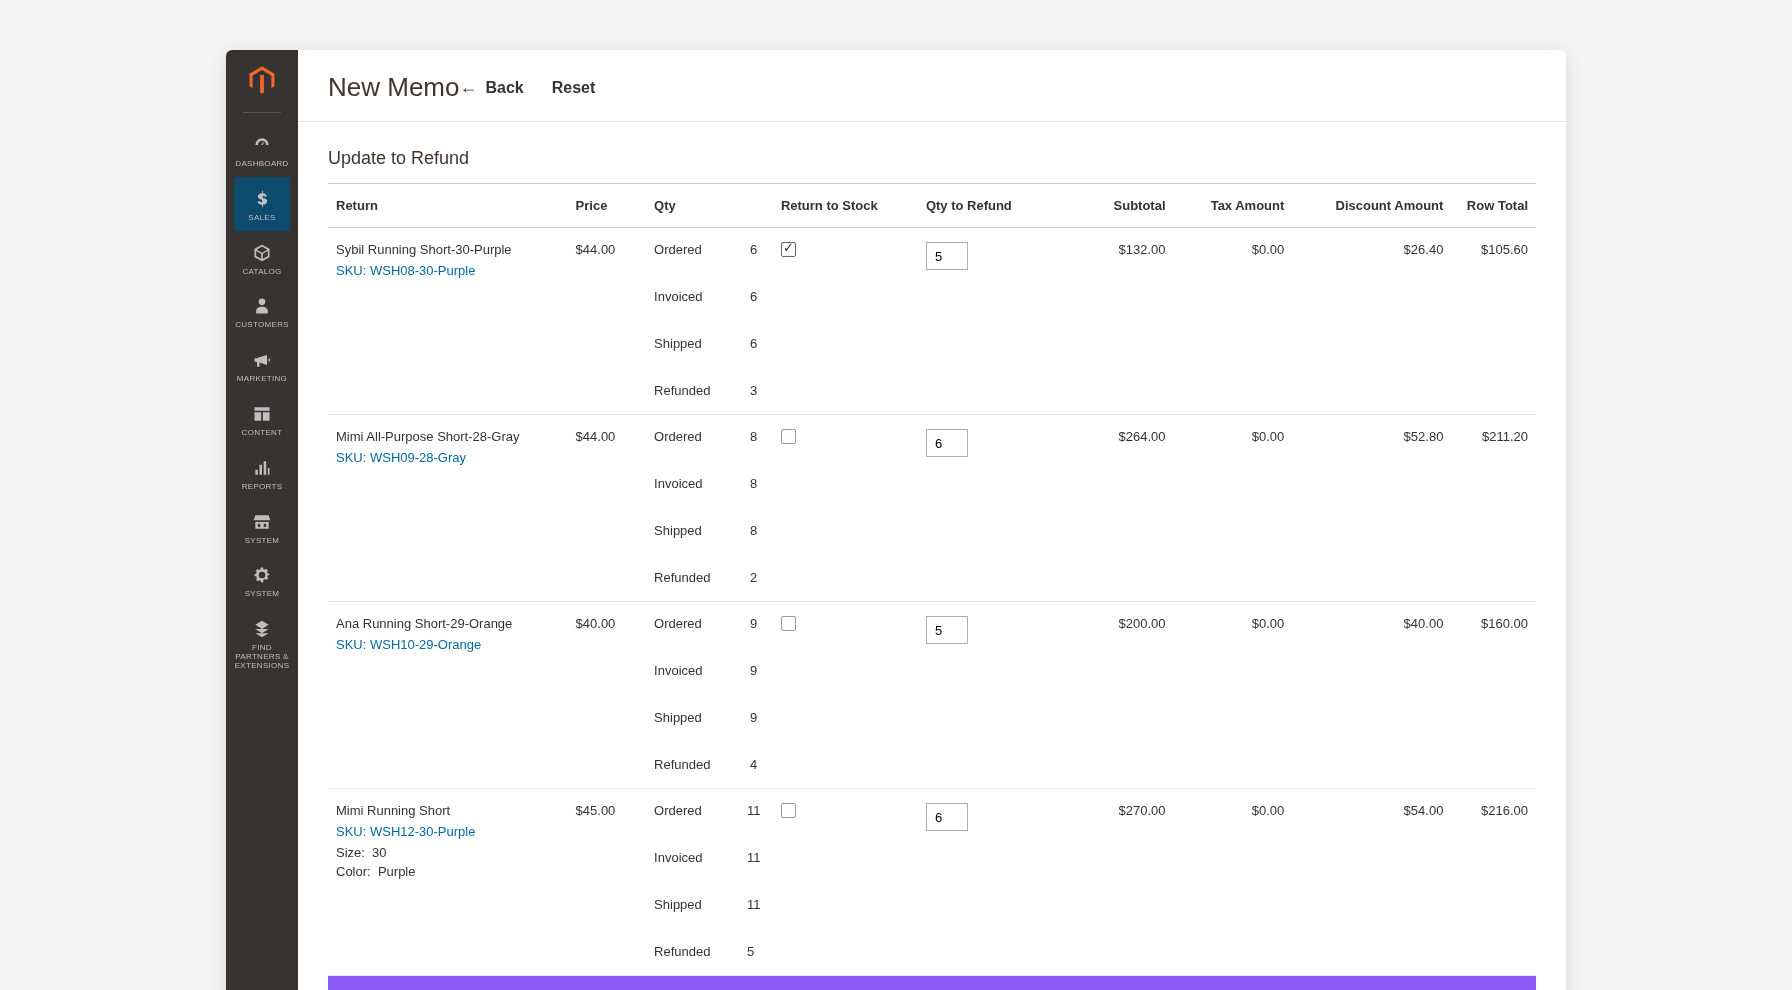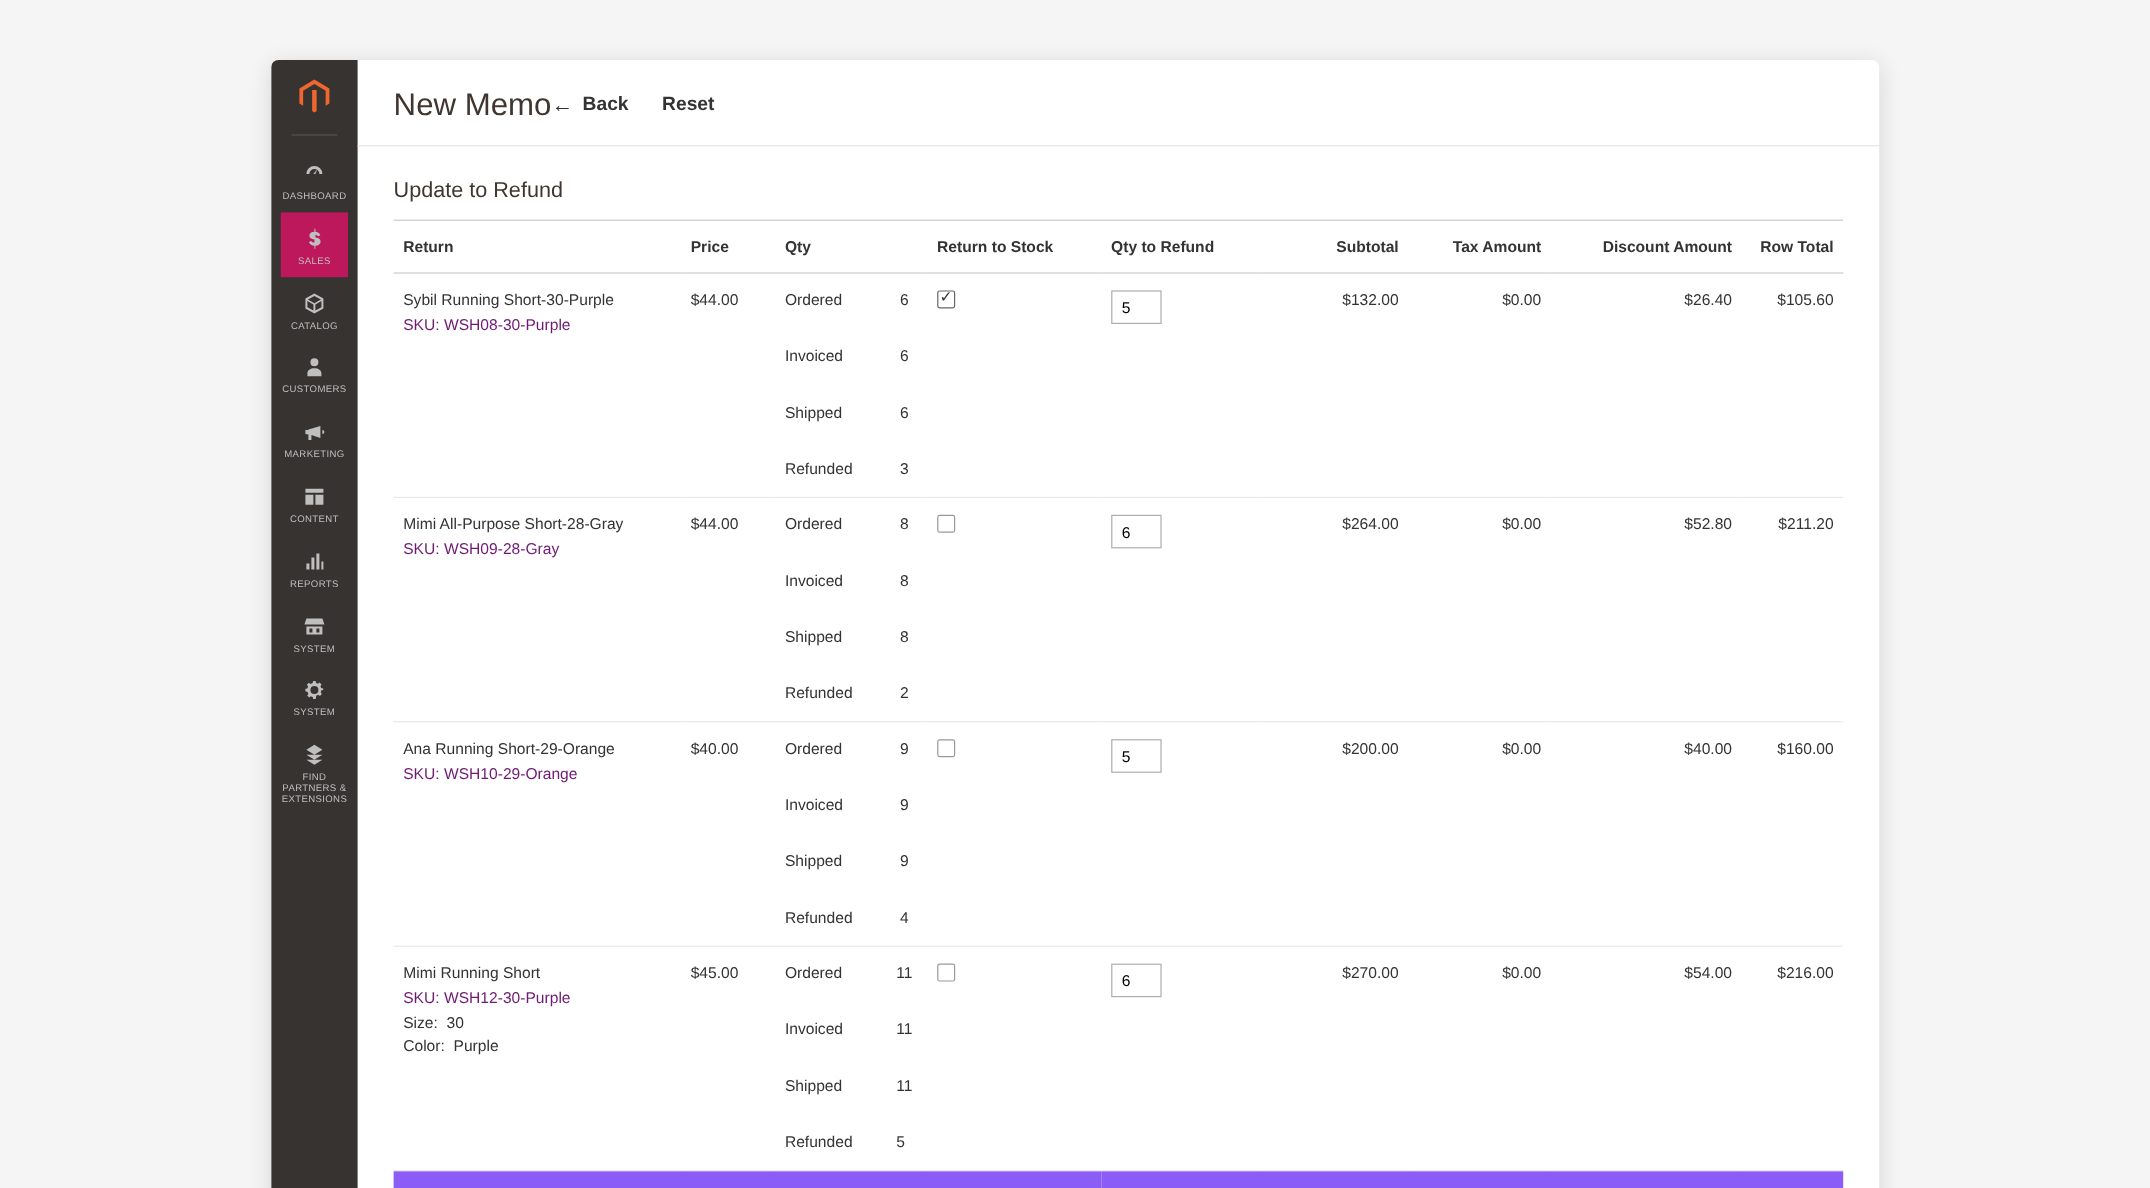--- a/index.html
+++ b/index.html
@@ -11,7 +11,7 @@
     .logo svg { width:30px; height:30px; }
     .side-hr { width:38px; height:1px; background:#555; margin:6px 0 10px; }
     .side-item { width:56px; display:flex; flex-direction:column; align-items:center; justify-content:center; padding:10px 2px 8px; cursor:pointer; }
-    .side-item.active { background:#be185d; }
+    .side-item.active { background:#0c4a6e; }
     .side-item .icn { width:24px; height:24px; display:flex; align-items:center; justify-content:center; color:#bfbfbf; margin-bottom:3px; }
     .side-item .icn svg { width:20px; height:20px; fill:currentColor; }
     .side-item .lbl { font-size:8px; letter-spacing:.3px; color:#bfbfbf; text-align:center; line-height:1.1; }

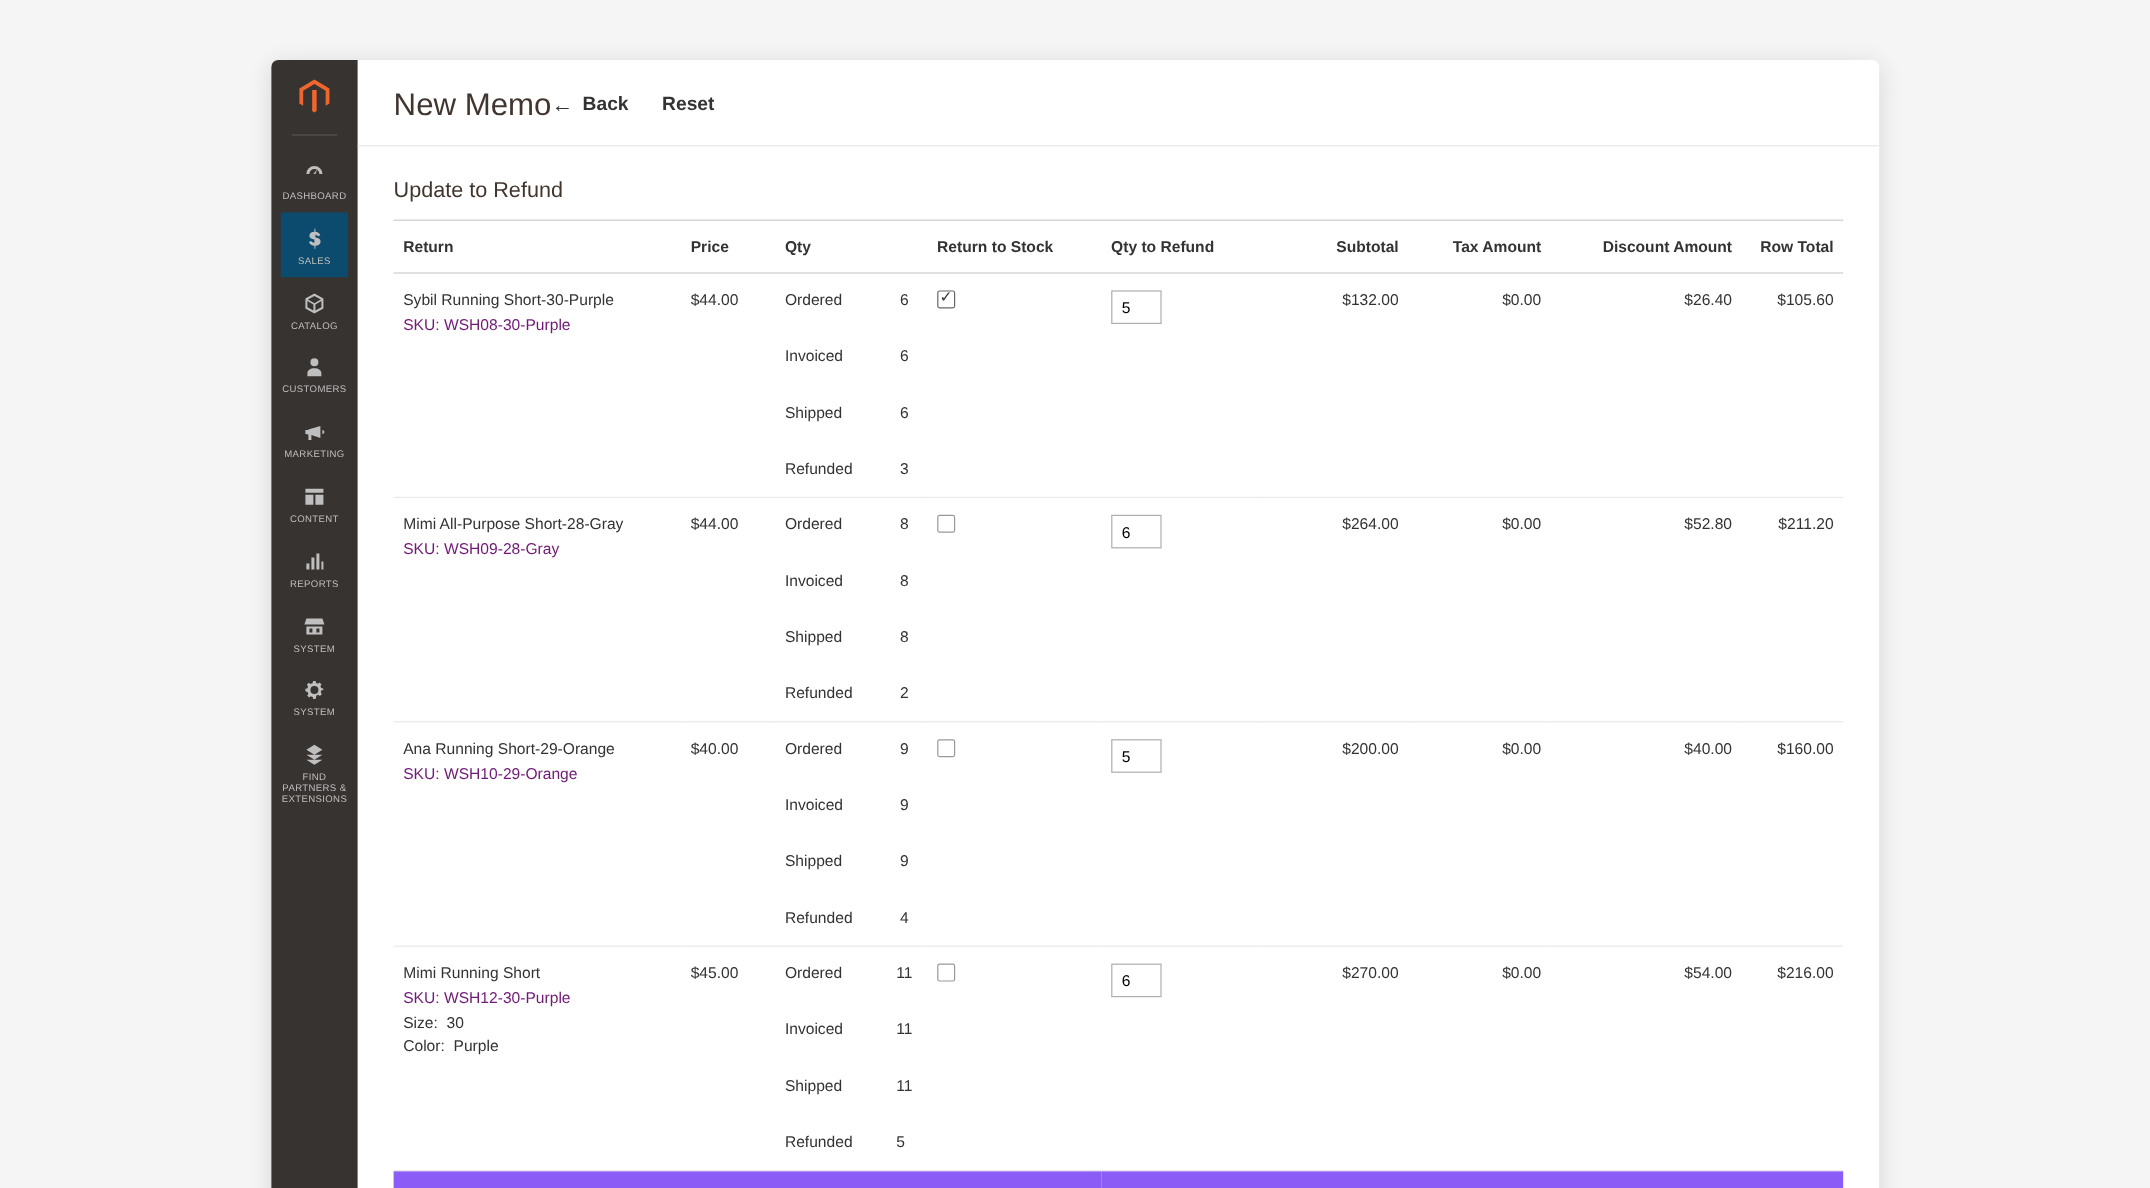--- a/index.html
+++ b/index.html
@@ -30,7 +30,7 @@
     tbody tr.row { border-bottom:1px solid #e8e8e8; }
     tbody td { font-size:13px; color:#333; padding:14px 8px 16px; vertical-align:top; }
     .prod-name { margin-bottom:6px; }
-    .prod-sku { color:#701a75; margin-bottom:6px; }
+    .prod-sku { color:#0369a1; margin-bottom:6px; }
     .prod-attr { margin-bottom:4px; }
     .qty-grid { display:grid; grid-template-columns:auto auto; column-gap:10px; row-gap:4px;gap:32px; }
     .qty-grid span { font-size:13px; }

